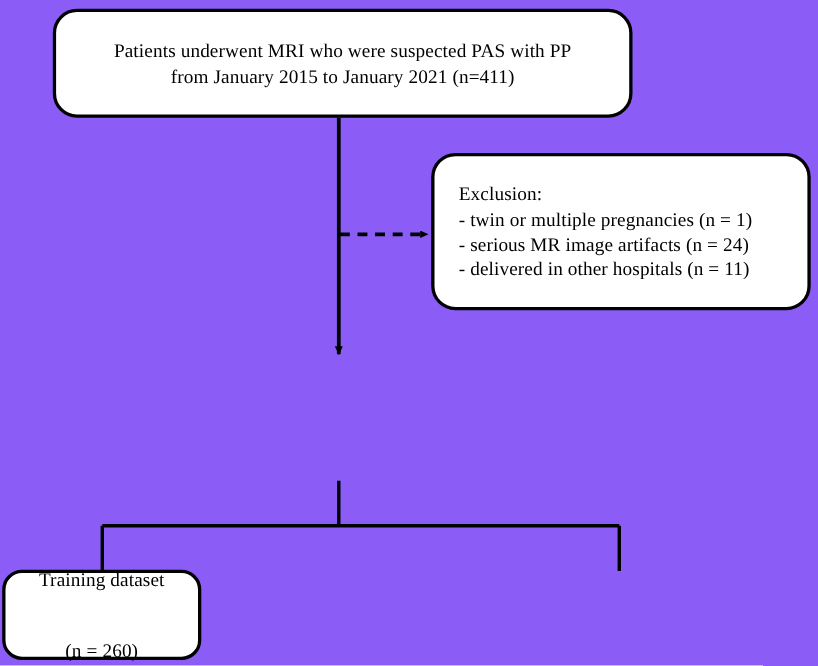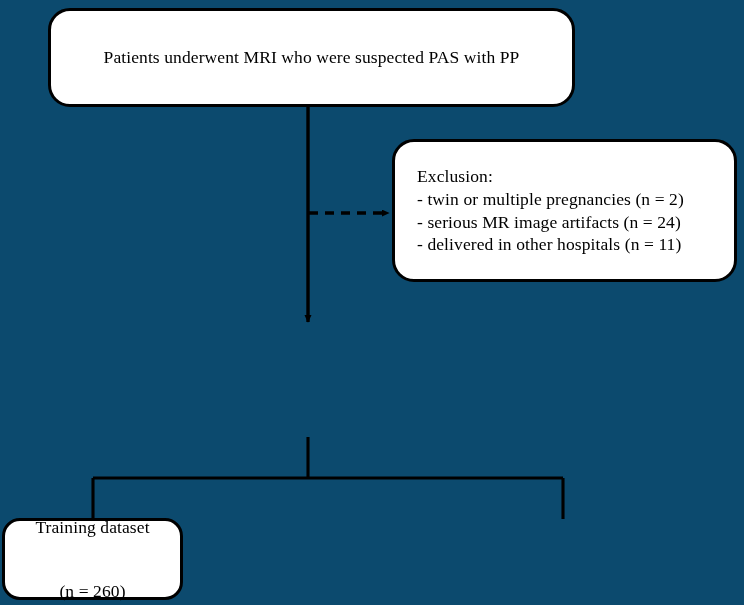--- a/index.html
+++ b/index.html
@@ -16,7 +16,7 @@
     width: 744px;
     height: 605px;
     overflow: hidden;
-    background: #0c4a6e;
+    background: #8b5cf6;
   }
   #connector-layer {
     position: absolute;

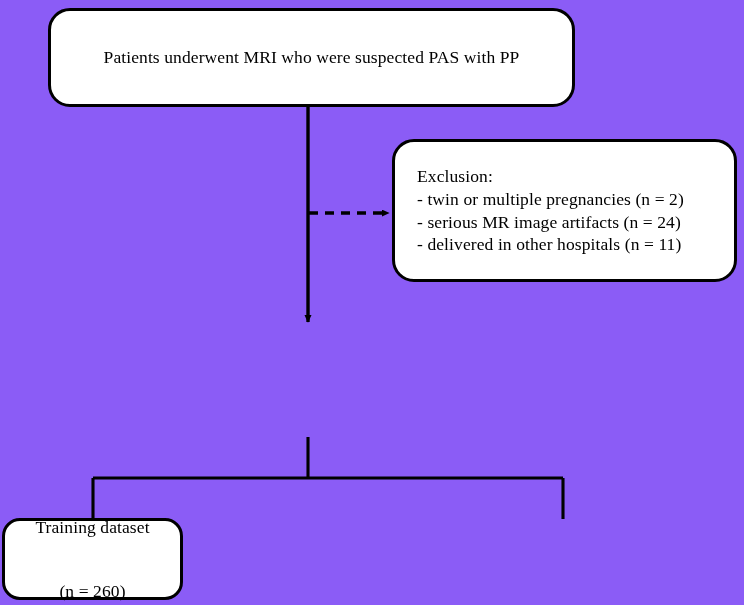--- a/index.html
+++ b/index.html
@@ -107,6 +107,7 @@
 
   <div class="node centered" id="node-source">
     <div class="line">Patients underwent MRI who were suspected PAS with PP</div>
+    <div class="line">from January 2015 to January 2021 (n=411)</div>
   </div>
 
   <div class="node leftalign" id="node-exclusion">

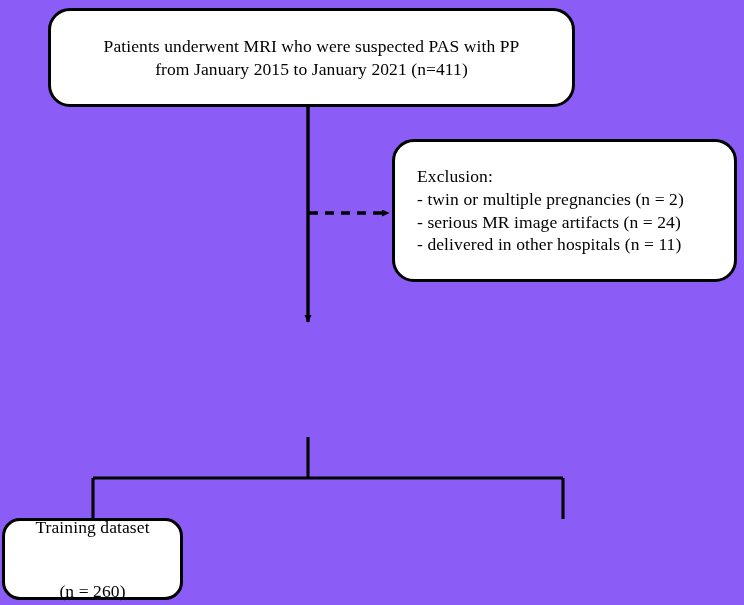--- a/index.html
+++ b/index.html
@@ -112,7 +112,7 @@
 
   <div class="node leftalign" id="node-exclusion">
     <div class="line">Exclusion:</div>
-    <div class="line">- twin or multiple pregnancies (n = 2)</div>
+    <div class="line">- twin or multiple pregnancies (n = 1)</div>
     <div class="line">- serious MR image artifacts (n = 24)</div>
     <div class="line">- delivered in other hospitals (n = 11)</div>
   </div>

